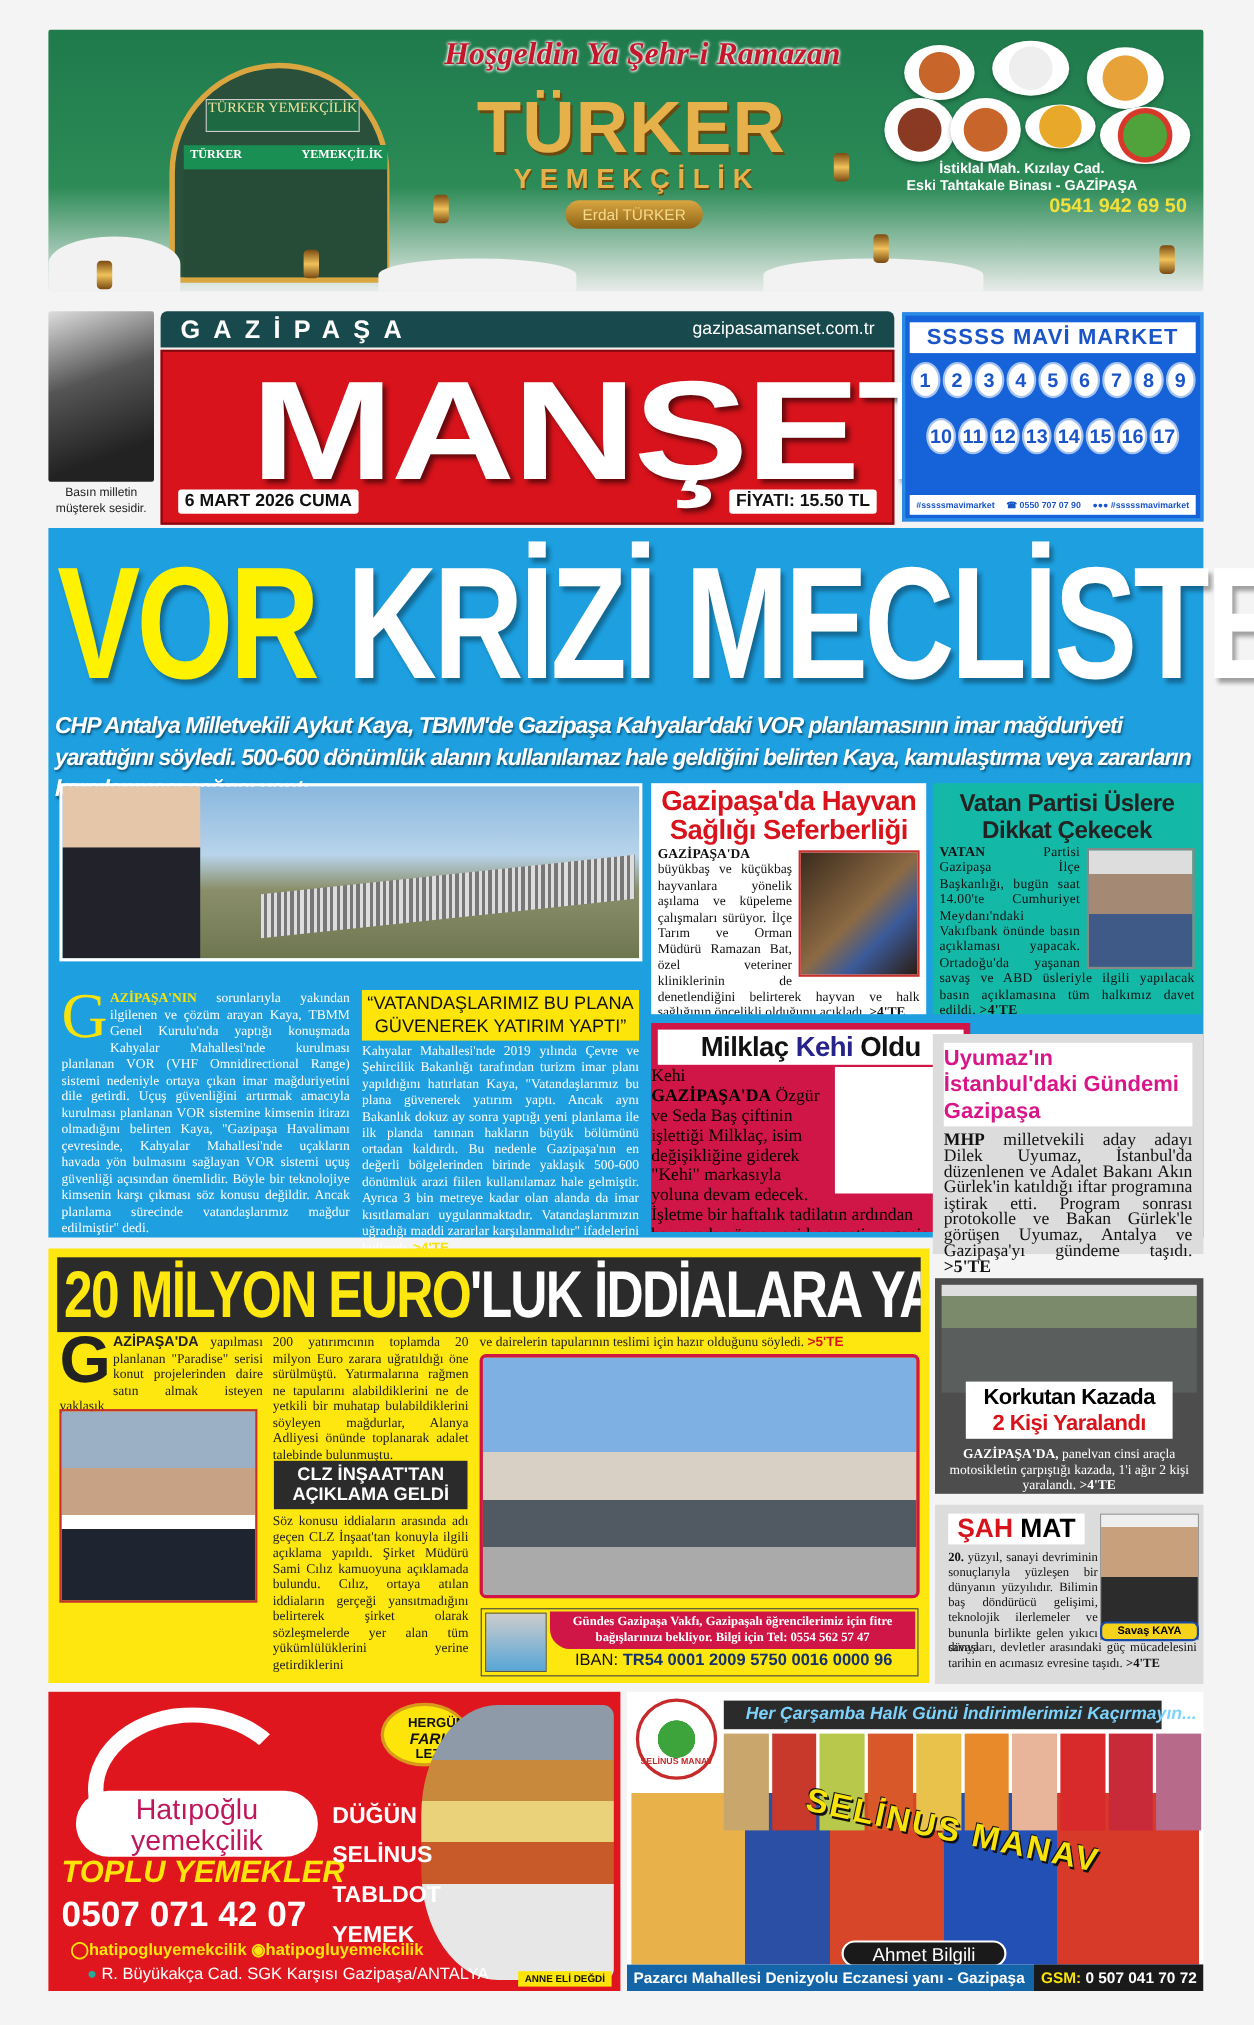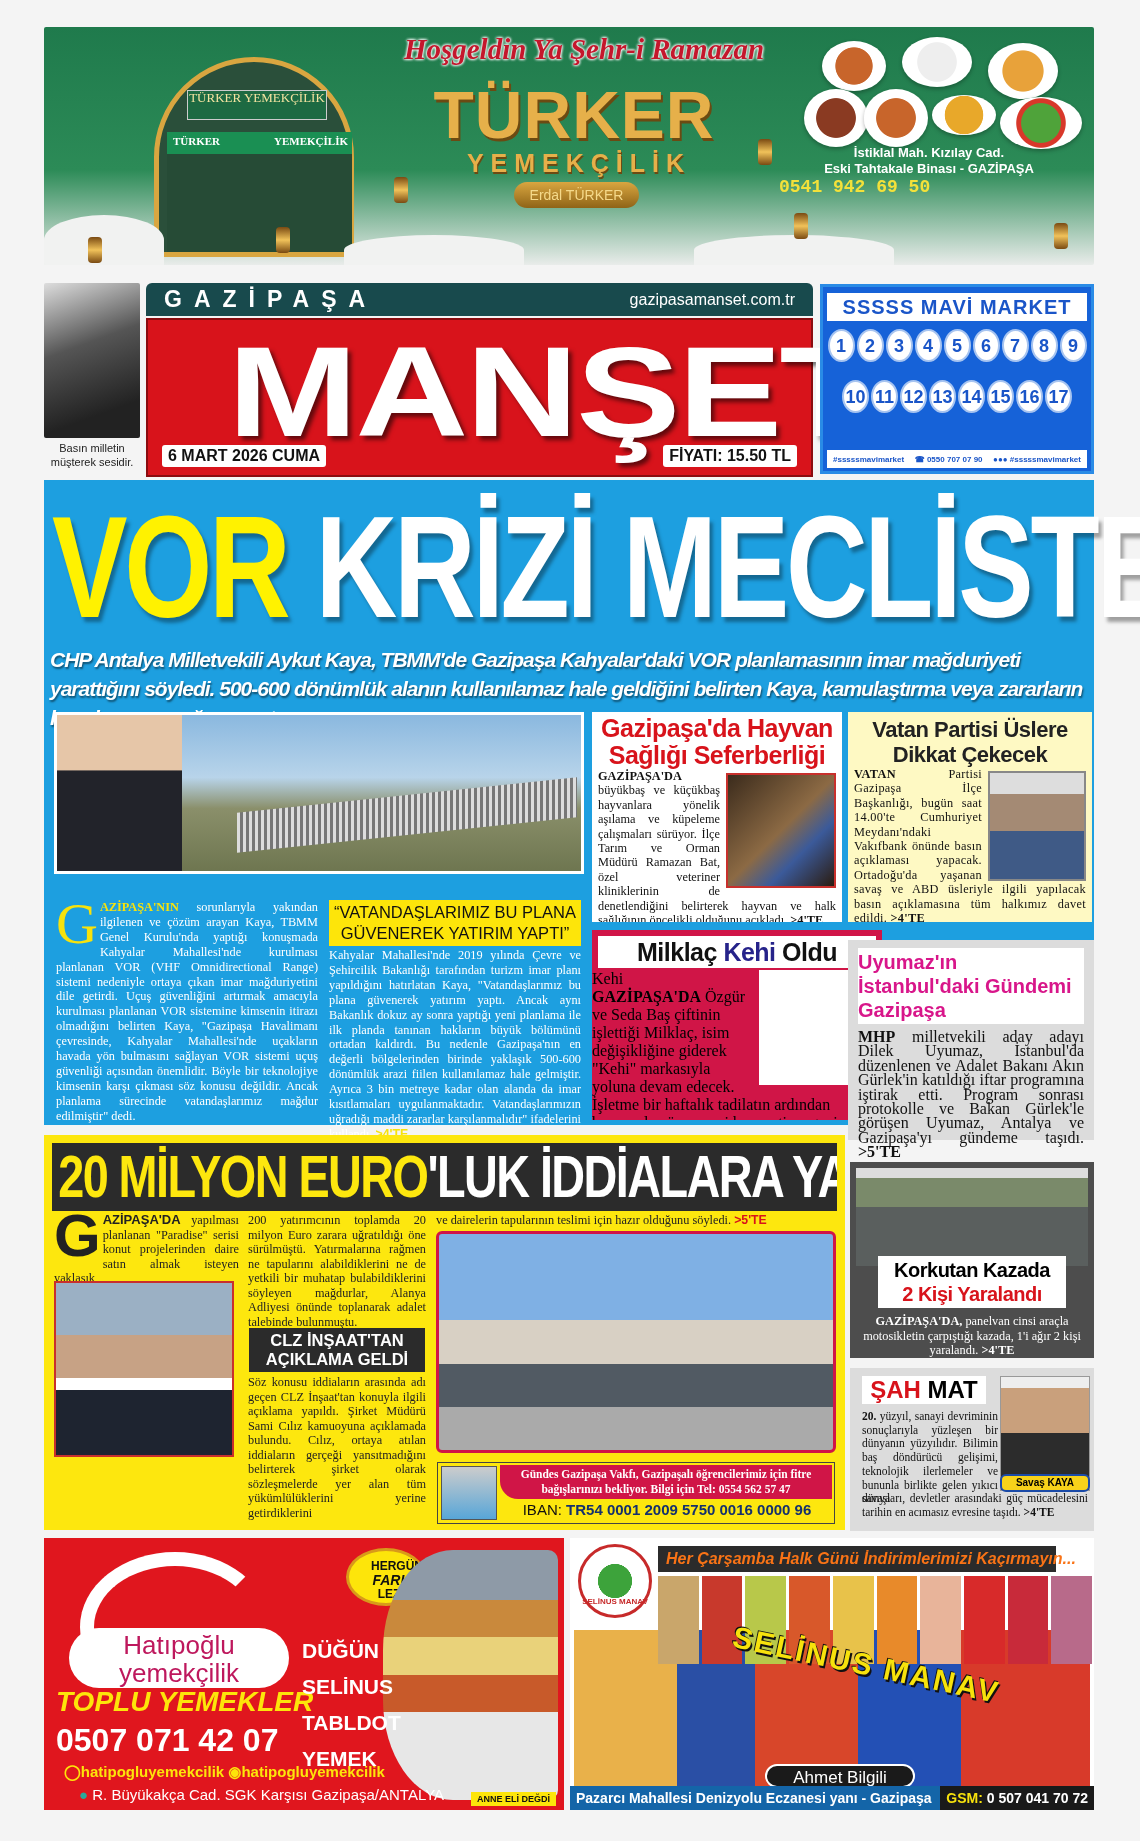--- a/index.html
+++ b/index.html
@@ -17,7 +17,7 @@
 #banner .owner{position:absolute;left:470px;top:155px;width:125px;height:26px;border-radius:13px;background:linear-gradient(#d9a640,#8f6417);color:#f5d98a;text-align:center;font-family:"Liberation Sans",sans-serif;font-size:14px;line-height:26px}
 #banner .dish{position:absolute;border-radius:50%;background:radial-gradient(circle,#c8652b 0 45%,#fff 47%);box-shadow:0 2px 4px rgba(0,0,0,.3)}
 #banner .addr{position:absolute;left:735px;top:118px;width:300px;text-align:center;color:#fff;font-family:"Liberation Sans",sans-serif;font-weight:bold;font-size:13px;line-height:16px}
-#banner .phone{position:absolute;left:735px;top:150px;width:300px;text-align:left;color:#f3e13a;font-family:Liberation Mono, monospace;font-weight:bold;font-size:18px}
+#banner .phone{position:absolute;left:735px;top:150px;width:300px;text-align:right;color:#f3e13a;font-family:Liberation Sans, sans-serif;font-weight:bold;font-size:18px}
 #banner .wave{position:absolute;bottom:0;height:50px;background:#f1f2f1;border-radius:50% 50% 0 0}
 .lantern{position:absolute;width:14px;height:26px;background:linear-gradient(#7a4a12,#f1c25a,#7a4a12);border-radius:4px}
 

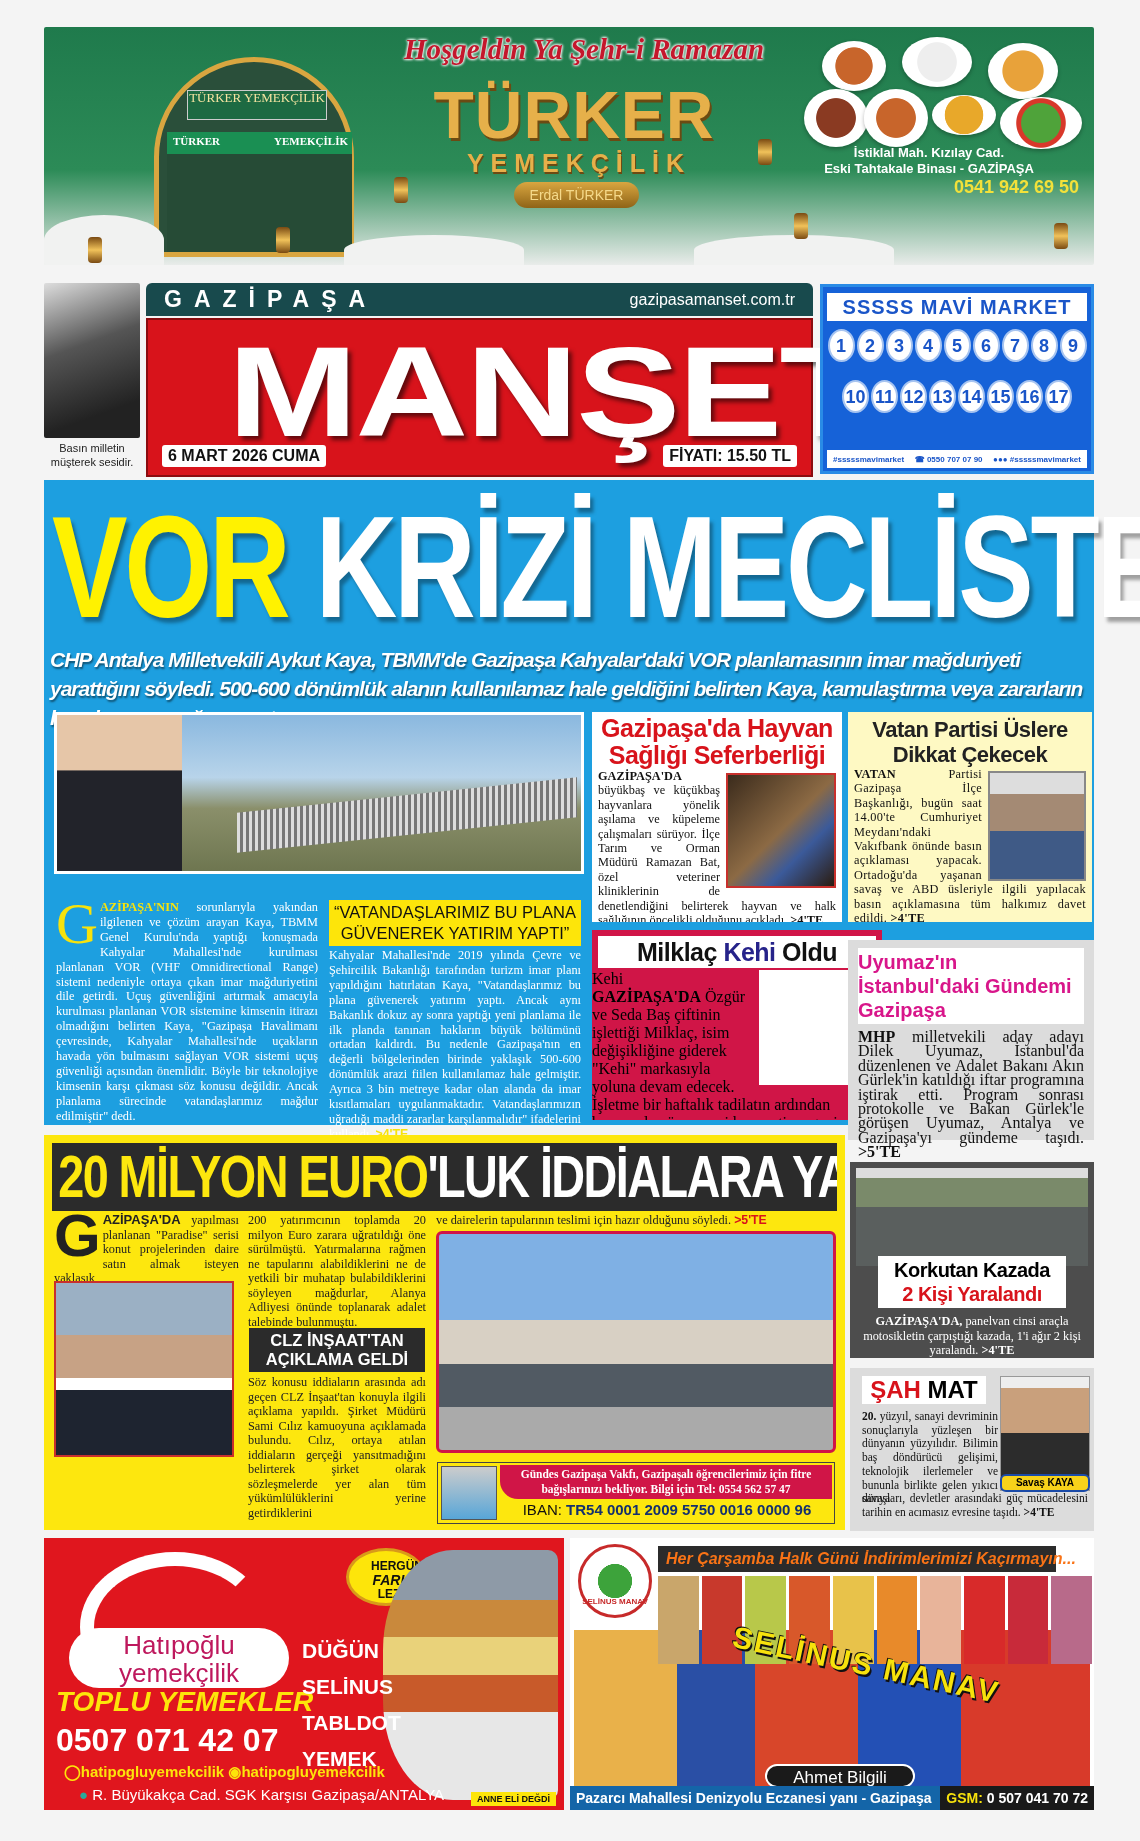--- a/index.html
+++ b/index.html
@@ -60,7 +60,7 @@
 #hayvan h3{color:#d8131b;font-family:"Liberation Sans",sans-serif;font-size:25px;text-align:center;line-height:27px;margin-top:3px;letter-spacing:-.5px}
 #hayvan p{font-size:12.3px;line-height:14.4px;text-align:justify;padding:0 6px;color:#111}
 #hayvan .pic{float:right;width:110px;height:115px;margin:4px 0 0 6px;border:2px solid #c8302c;background:linear-gradient(135deg,#3b2b1c,#8c6a44 50%,#3b5a9a 70%,#2b1c10)}
-#vatan{left:804px;top:232px;width:244px;height:210px;background:#fef9c3}
+#vatan{left:804px;top:232px;width:244px;height:210px;background:#14b8a6}
 #vatan h3{font-family:"Liberation Sans",sans-serif;font-size:22px;text-align:center;line-height:25px;margin-top:5px;color:#222;letter-spacing:-.5px}
 #vatan p{font-size:12.3px;line-height:14.4px;text-align:justify;padding:0 6px;color:#111;letter-spacing:.3px}
 #vatan .pic{float:right;width:98px;height:110px;margin:4px 0 0 6px;border:2px solid #888;background:linear-gradient(180deg,#ddd 0 20%,#a48a74 20% 55%,#3f5a86 55%)}

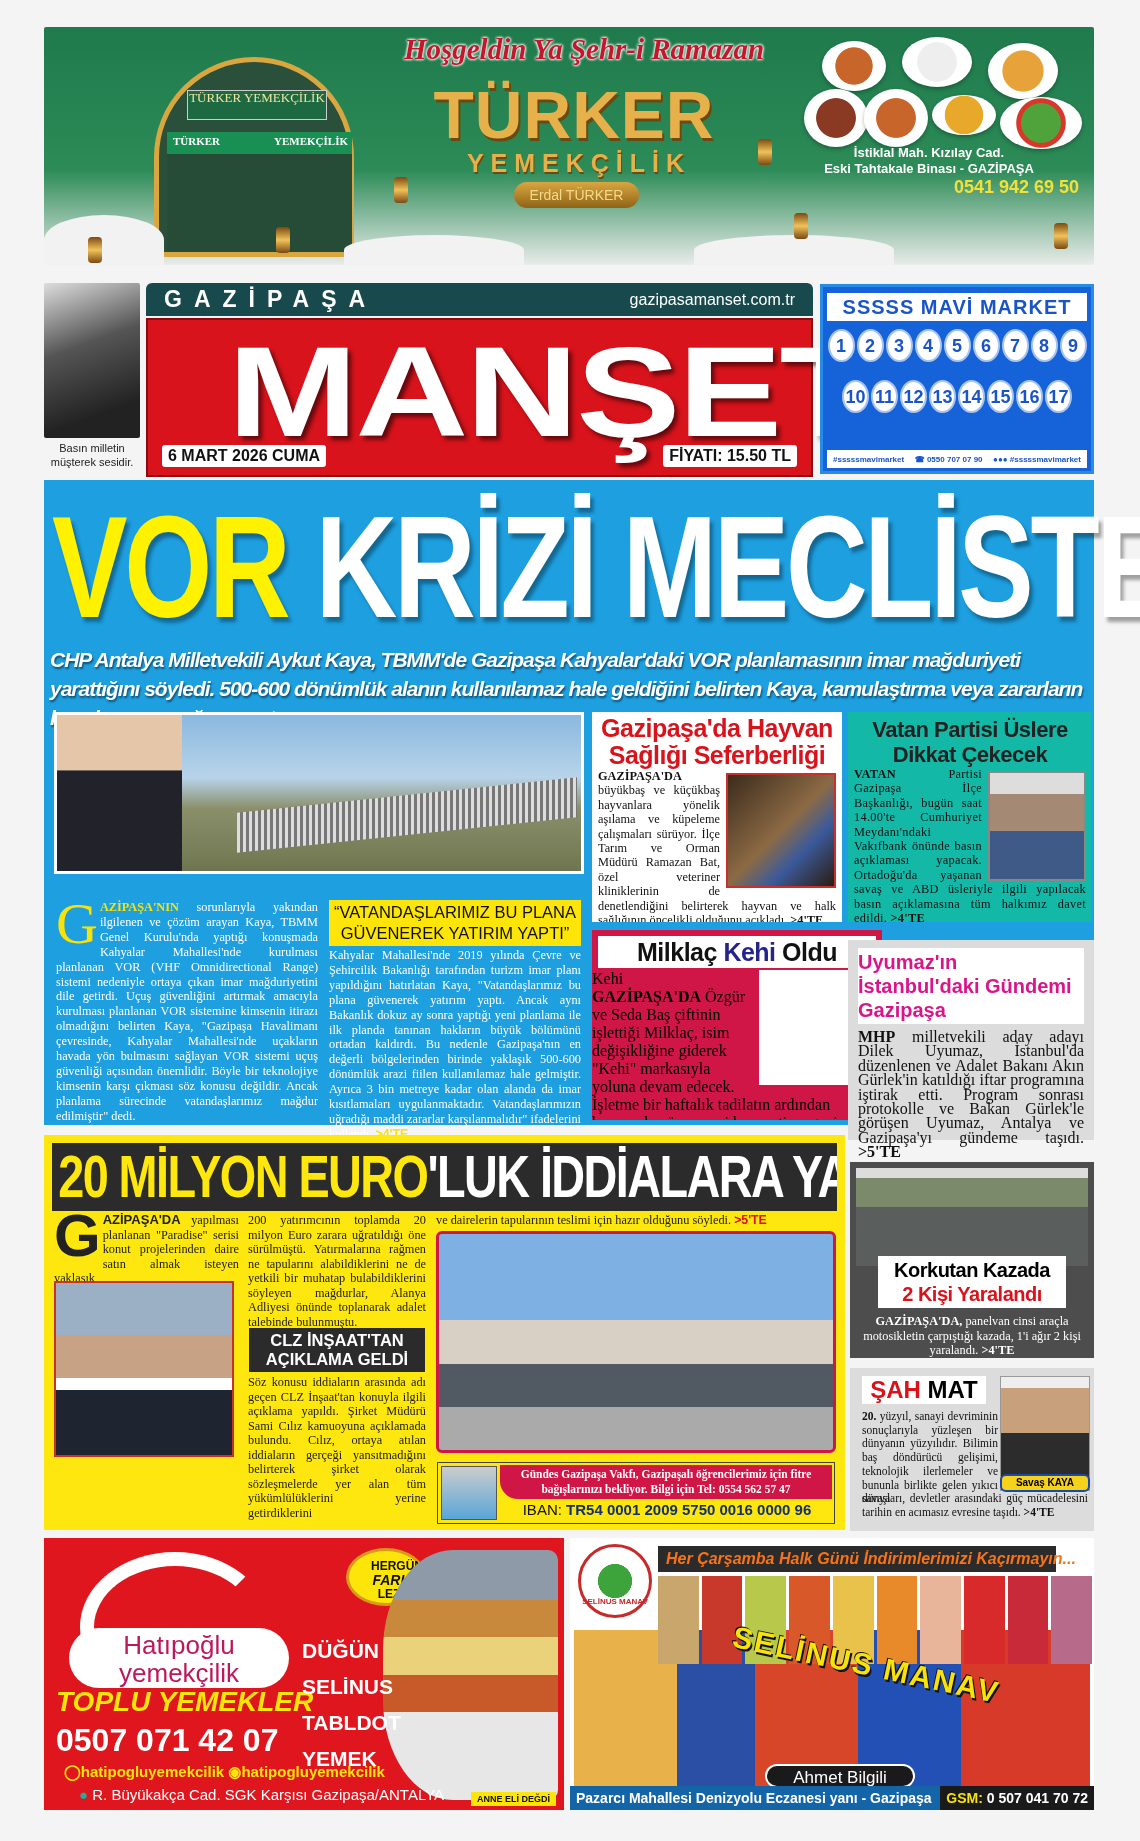--- a/index.html
+++ b/index.html
@@ -122,7 +122,7 @@
 #hatip .food{position:absolute;right:6px;top:12px;width:175px;height:250px;border-radius:40% 10px 10px 40%;background:linear-gradient(180deg,#8e9aa7 0 20%,#c9893c 20% 35%,#e9d27a 35% 50%,#c85a2a 50% 65%,#e7e7e7 65%)}
 #hatip .badge{position:absolute;right:8px;bottom:4px;background:#fde50a;font-family:"Liberation Sans",sans-serif;font-weight:bold;font-size:9px;padding:2px 6px;color:#111}
 #selinus{left:570px;top:1538px;width:524px;height:272px;background:#fff;overflow:hidden}
-#selinus .slogan{position:absolute;left:88px;top:8px;width:398px;height:26px;background:#2b2b2b;color:#f97316;font-family:"Liberation Sans",sans-serif;font-weight:bold;font-style:italic;font-size:16px;line-height:26px;padding-left:8px;white-space:nowrap}
+#selinus .slogan{position:absolute;left:88px;top:8px;width:398px;height:26px;background:#2b2b2b;color:#7dd3fc;font-family:"Liberation Sans",sans-serif;font-weight:bold;font-style:italic;font-size:16px;line-height:26px;padding-left:20px;white-space:nowrap}
 #selinus .logo{position:absolute;left:8px;top:6px;width:74px;height:74px;border-radius:50%;border:3px solid #c72a2a;background:radial-gradient(circle,#3da33b 0 35%,#fff 36%);font-size:8px;text-align:center;font-family:"Liberation Sans",sans-serif;font-weight:bold;color:#c72a2a;line-height:110px}
 #selinus .strip{position:absolute;left:88px;top:38px;width:434px;height:88px;display:flex;gap:3px}
 #selinus .strip div{flex:1}

